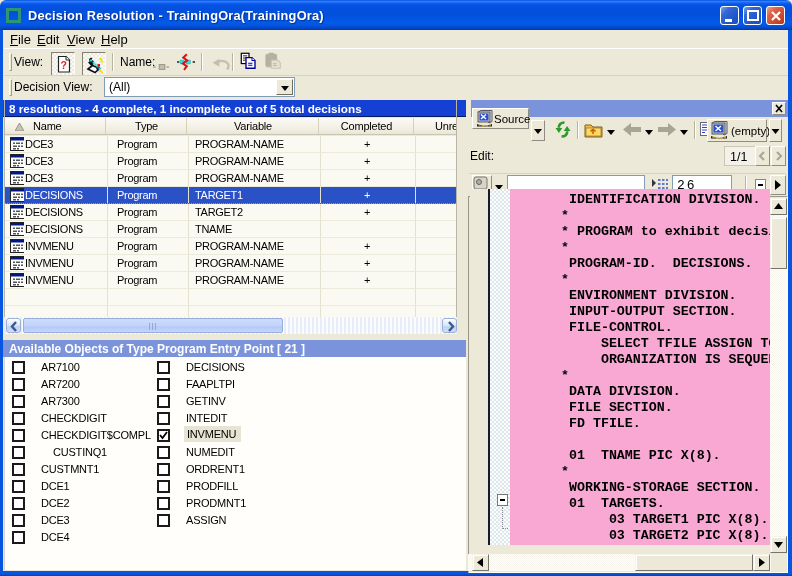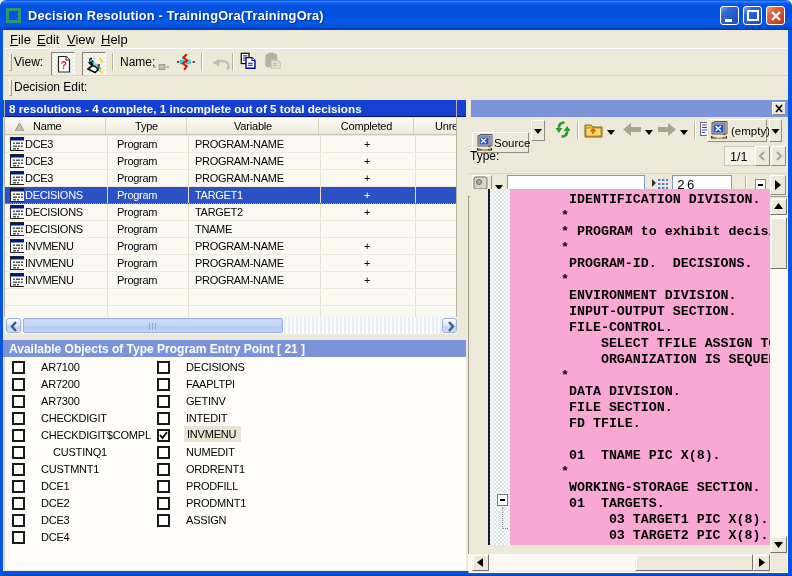--- a/index.html
+++ b/index.html
@@ -164,7 +164,7 @@
 
 <div class="abs" id="tb2">
  <div class="grip" style="top:3px;height:17px"></div>
- <div class="tblabel" style="left:10px;top:4px">Decision Edit:</div>
+ <div class="tblabel" style="left:10px;top:4px">Decision View:</div>
 </div>
 
 <div class="abs cap1" style="left:3px;top:100px;width:463px;height:17px;border-bottom:1px solid #001a66">

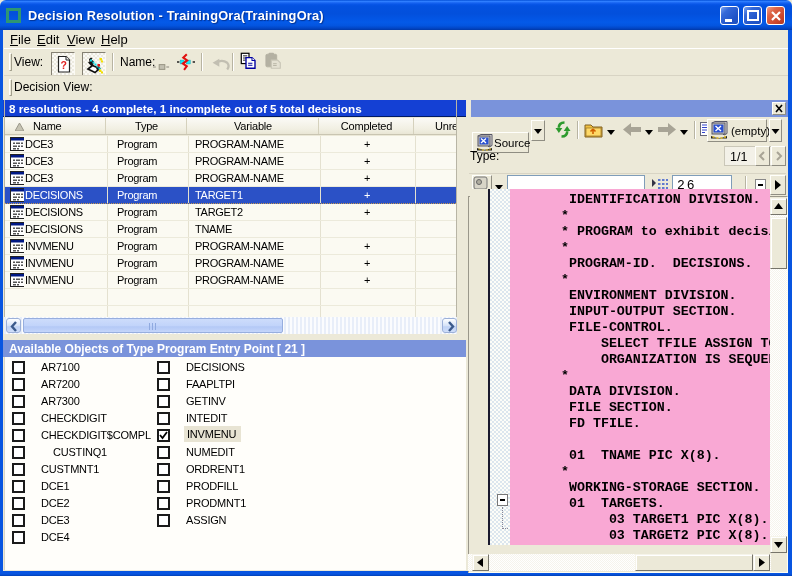--- a/index.html
+++ b/index.html
@@ -165,6 +165,10 @@
 <div class="abs" id="tb2">
  <div class="grip" style="top:3px;height:17px"></div>
  <div class="tblabel" style="left:10px;top:4px">Decision View:</div>
+ <div class="combo" style="left:100px;top:1px;width:191px;height:20px">
+      <span class="ctext">(All)</span>
+      <span class="cbtn"></span>
+    </div>
 </div>
 
 <div class="abs cap1" style="left:3px;top:100px;width:463px;height:17px;border-bottom:1px solid #001a66">

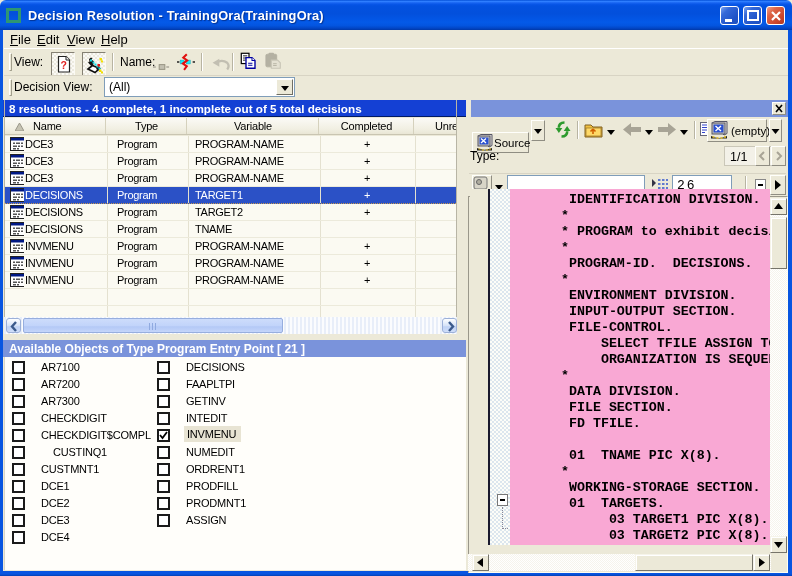--- a/index.html
+++ b/index.html
@@ -494,7 +494,7 @@
 </div>
 <div class="abs" id="rpan">
 
- <div class="rbtn" style="left:5px;top:32px;width:57px;height:21px">
+ <div class="rbtn" style="left:5px;top:8px;width:57px;height:21px">
   <svg style="position:absolute;left:2px;top:1px" width="19" height="19" viewBox="0 0 19 19">
         <path d="M3 2 l3 -1.5 h11 v11 l-3 1.5 z" fill="#e8e5da" stroke="#556"></path>
         <rect x="3" y="2" width="12" height="10" fill="#c8c5b8" stroke="#556"></rect>

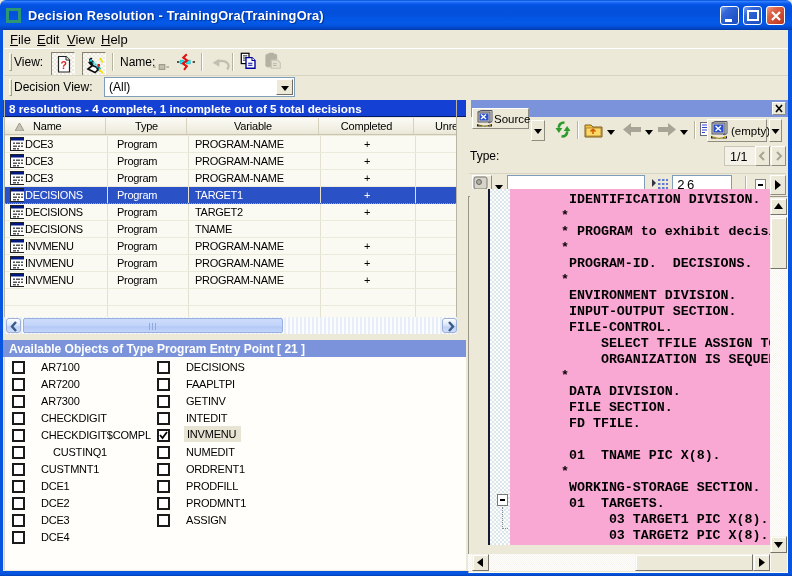--- a/index.html
+++ b/index.html
@@ -555,7 +555,7 @@
         <path d="M1.5 9 h8 l-4 5z" fill="#000"></path>
       </svg></div>
 
- <div style="position:absolute;left:3px;top:49px;font-size:12px">Type:</div>
+ <div style="position:absolute;left:3px;top:49px;font-size:12px">Edit:</div>
  <div style="position:absolute;left:257px;top:46px;width:50px;height:20px;border:1px solid #cac7b8;background:#f3f1e8">
       <span style="position:absolute;left:5px;top:3px;font-size:12.5px">1/1</span>
     </div>

